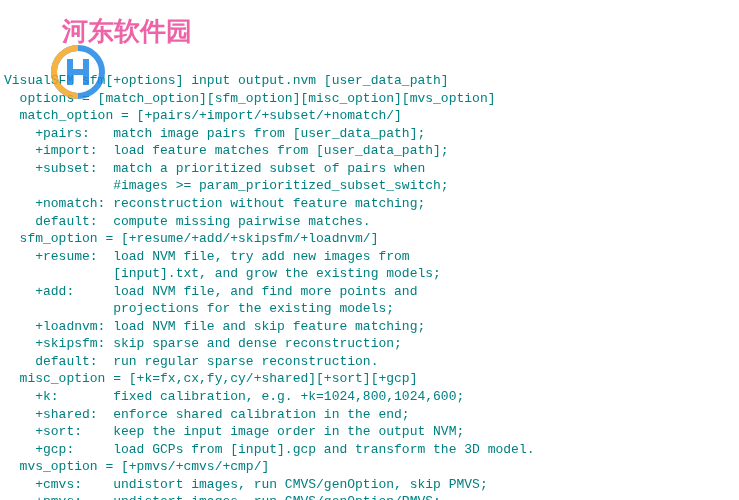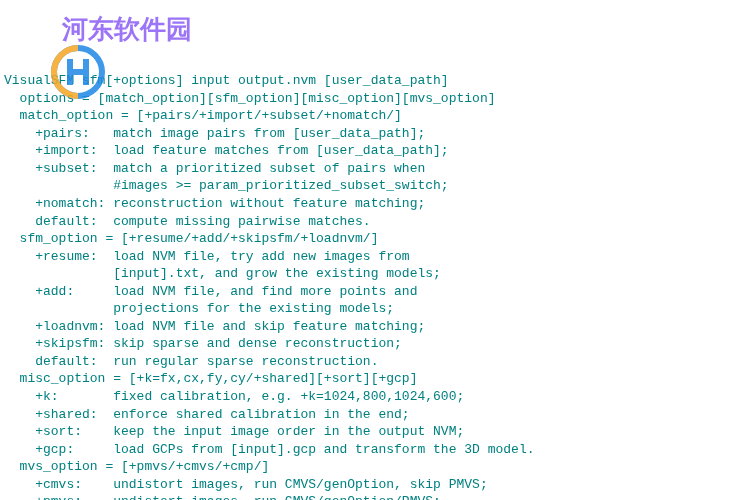--- a/index.html
+++ b/index.html
@@ -34,11 +34,10 @@
     }
     .wm-text-cn {
       font-size: 26px;
-      color: #8b5cf6;
+      color: #ec4899;
       position: absolute;
       top: 4px;
       left: 58px;
-      font-family: Liberation Mono, monospace;
     }
     .wm-text-url {
       font-size: 15px;

